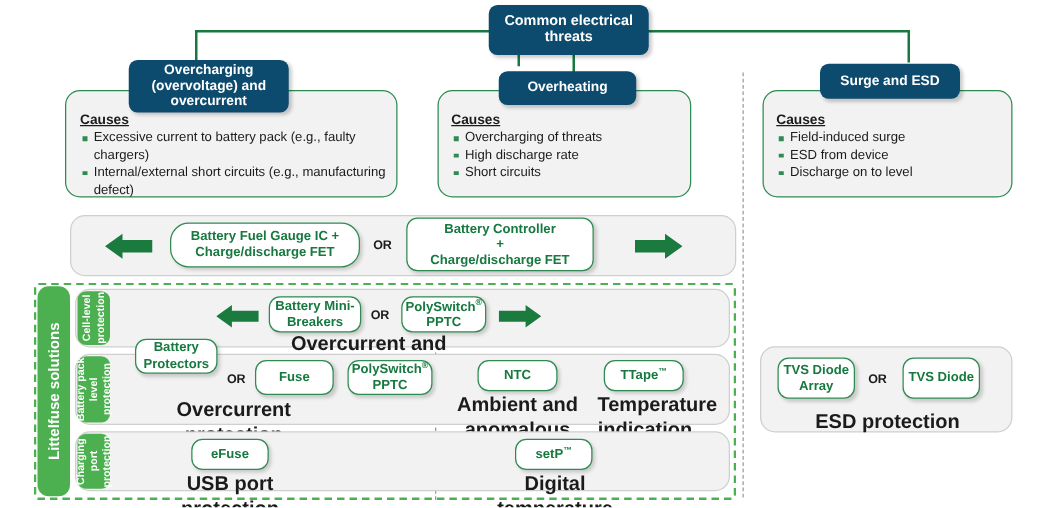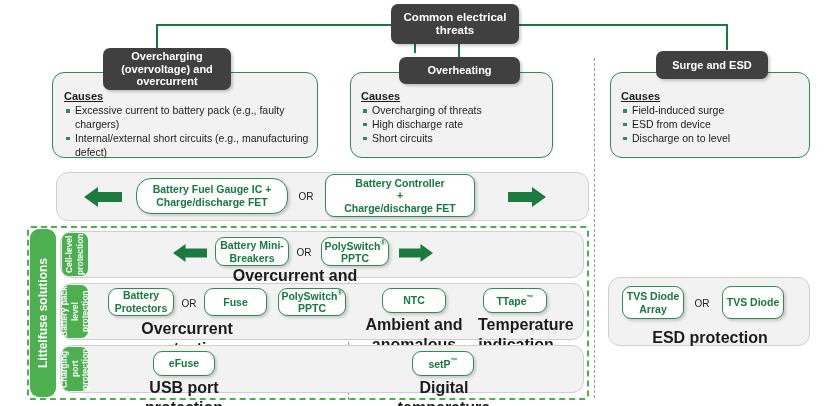--- a/index.html
+++ b/index.html
@@ -20,7 +20,7 @@
 
   
   .pill{
-    background:#404040;
+    background:#0c4a6e;
     color:#ffffff;
     border-radius:7px;
     font-weight:bold;

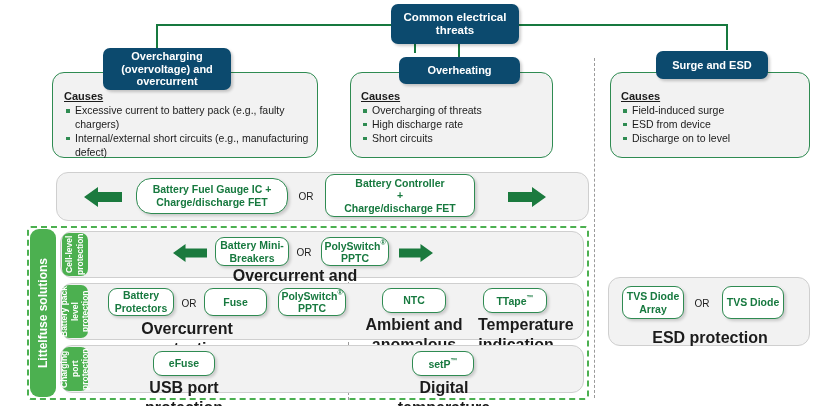--- a/index.html
+++ b/index.html
@@ -141,7 +141,7 @@
   </div>
 
   <div class="abs panel" style="left:350px;top:72px;width:203px;height:86px;"></div>
-  <div class="abs pill ctr" style="left:399px;top:57px;width:121px;height:27px;font-size:11px;">
+  <div class="abs pill ctr" style="left:399px;top:57px;width:110px;height:27px;font-size:11px;">
     <span>Overheating</span>
   </div>
   <div class="abs" style="left:361px;top:90px;width:186px;">

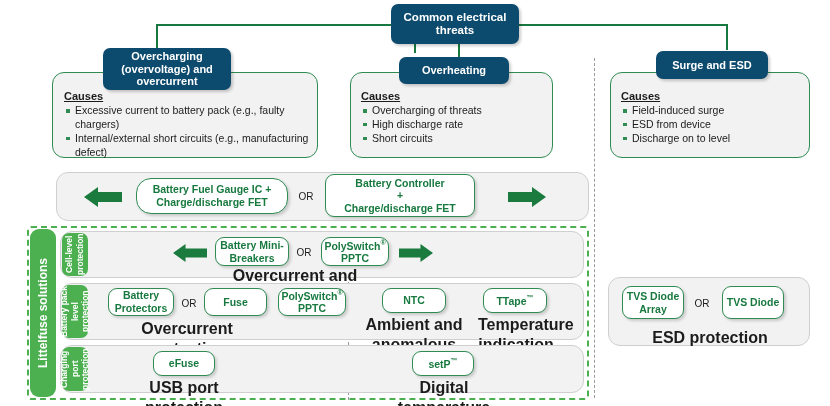--- a/index.html
+++ b/index.html
@@ -70,7 +70,7 @@
   .chip sup{font-size:7px;vertical-align:super;}
 
   
-  .or{font-size:10px;font-weight:normal;color:#1b1b1b;}
+  .or{font-size:10px;font-weight:bold;color:#1b1b1b;}
 
   
   .cap{font-size:16px;font-weight:bold;color:#1b1b1b;text-align:center;line-height:1.25;}

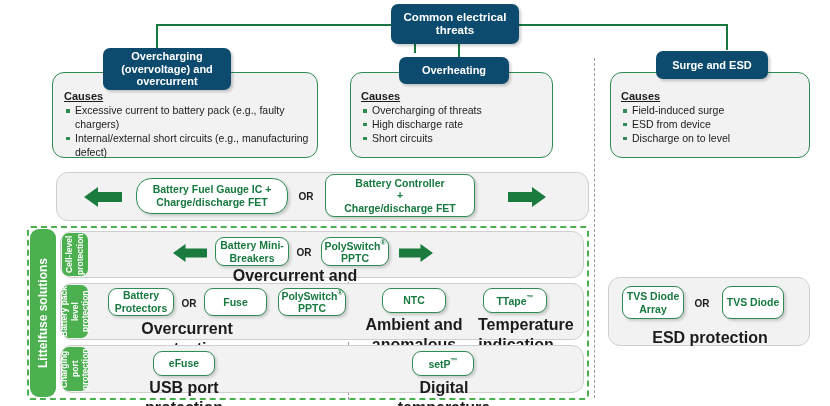--- a/index.html
+++ b/index.html
@@ -224,7 +224,7 @@
     <span>Battery pack level protection</span>
   </div>
 
-  <div class="abs chip ctr" style="left:108px;top:288px;width:66px;height:28px;">
+  <div class="abs chip ctr" style="left:108px;top:271px;width:66px;height:28px;">
     <span>Battery Protectors</span>
   </div>
   <div class="abs or ctr" style="left:178px;top:297px;width:22px;height:12px;">

